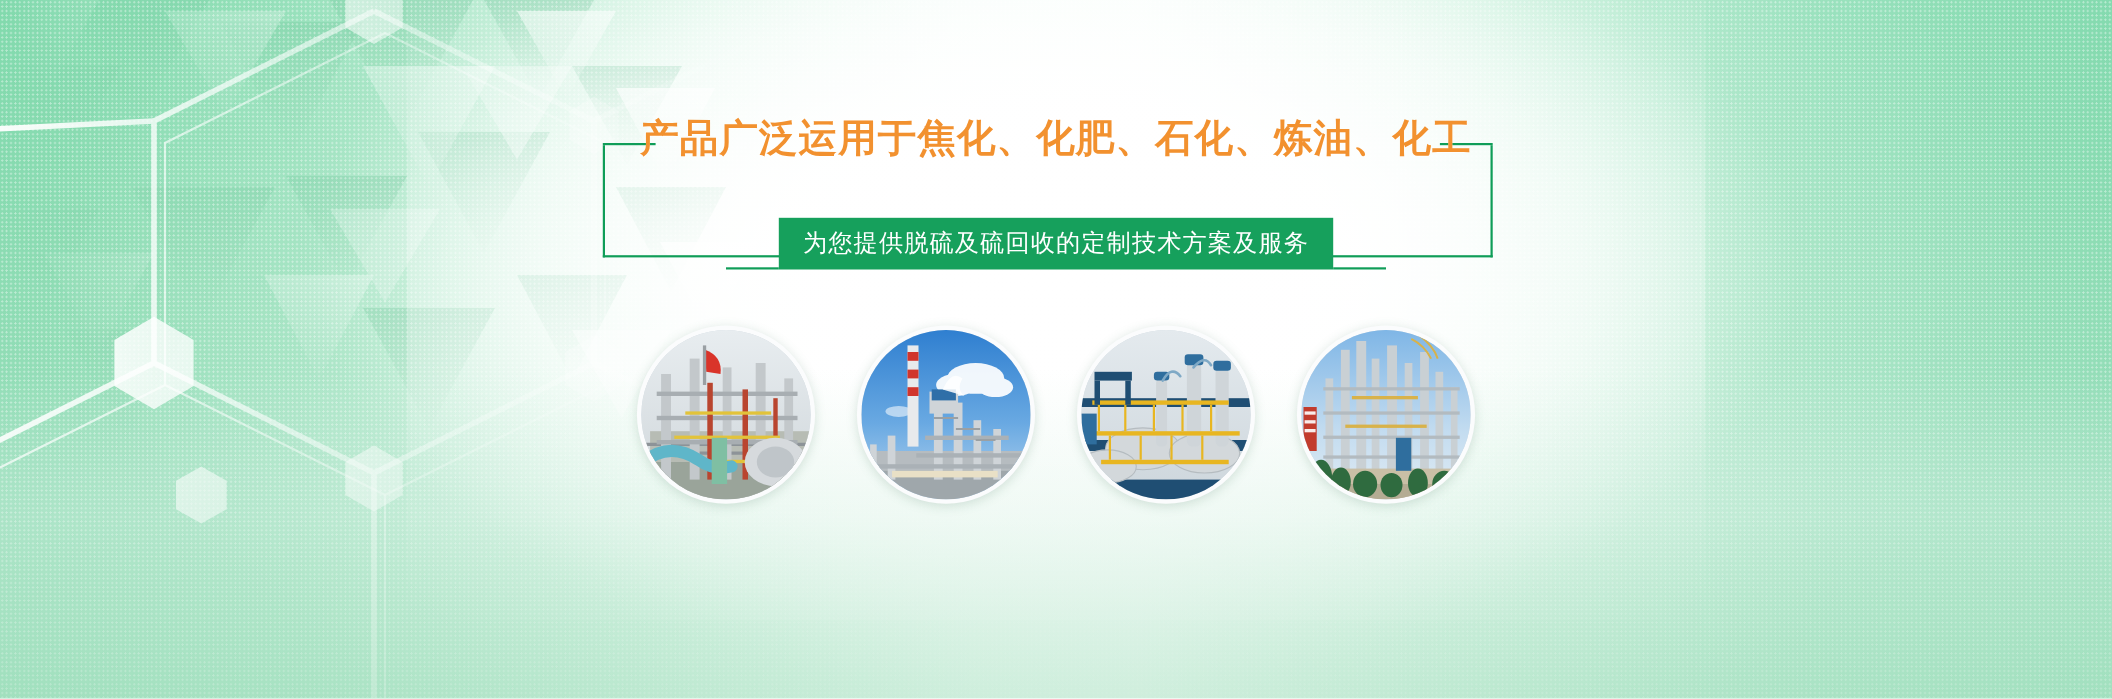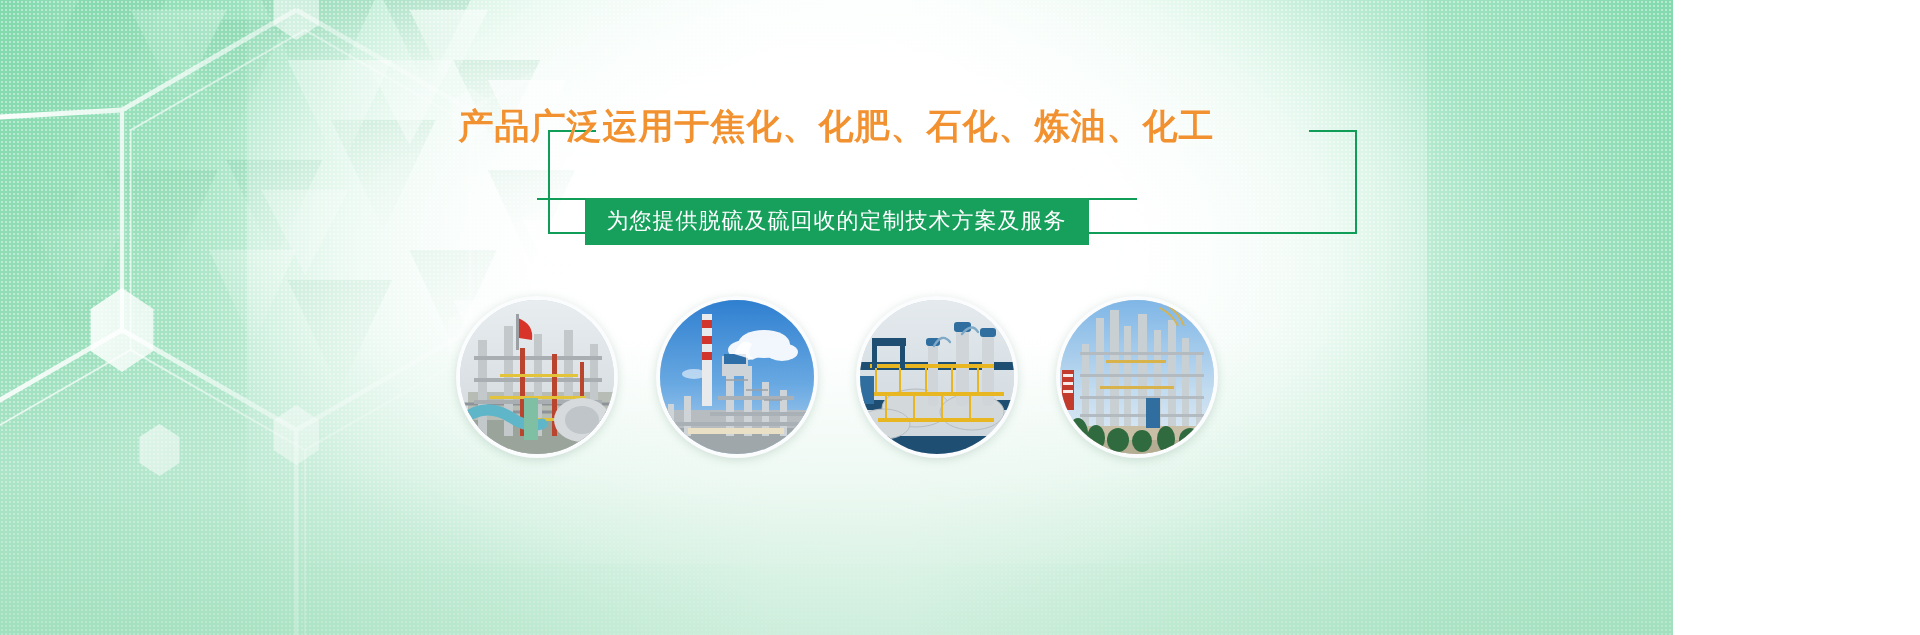--- a/index.html
+++ b/index.html
@@ -10,7 +10,7 @@
     background:#ffffff;
   }
   .banner{
-    position:relative;width:1673px;height:635px;overflow:hidden;
+    position:relative;width:1920px;height:635px;overflow:hidden;
     background:
       radial-gradient(ellipse 900px 520px at 50% 38%, rgba(255,255,255,0.99) 0%, rgba(255,255,255,0.93) 28%, rgba(250,255,252,0.6) 52%, rgba(240,252,246,0.12) 75%, rgba(255,255,255,0) 100%),
       linear-gradient(180deg,#9ed9b6 0%, #a8ddbd 22%, #bde7cc 48%, #cdeedb 68%, #bfe9cf 86%, #b5e5c8 100%),

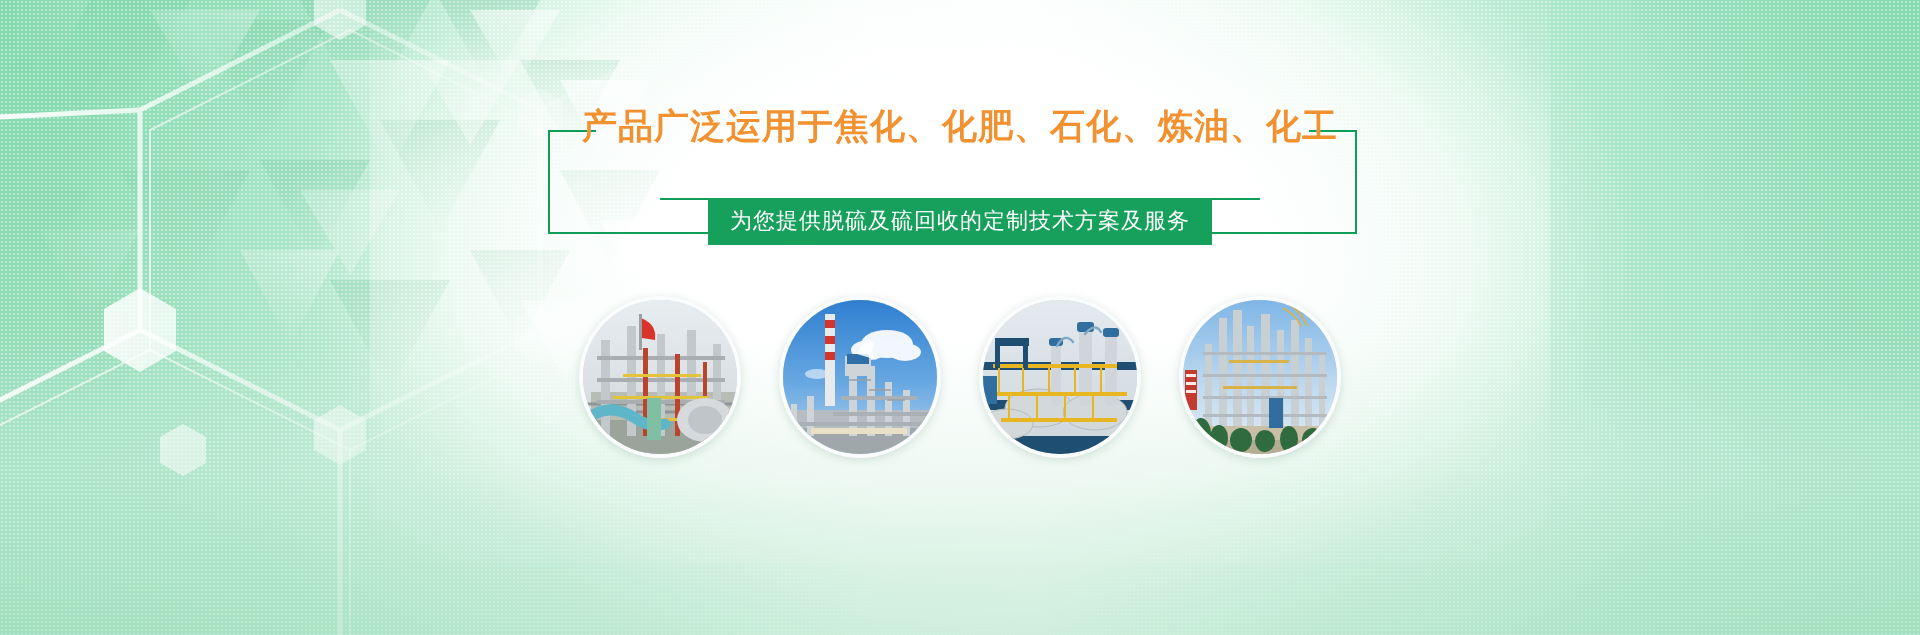--- a/index.html
+++ b/index.html
@@ -75,7 +75,7 @@
 
   .subbar-wrap{
     position:absolute;left:0;right:0;top:198px;
-    display:flex;justify-content:center;align-items:flex-start;
+    display:flex;justify-content:center;align-items:flex-end;
   }
   .subrule{width:48px;height:2px;background:#0f9d58;}
   .subbar{

